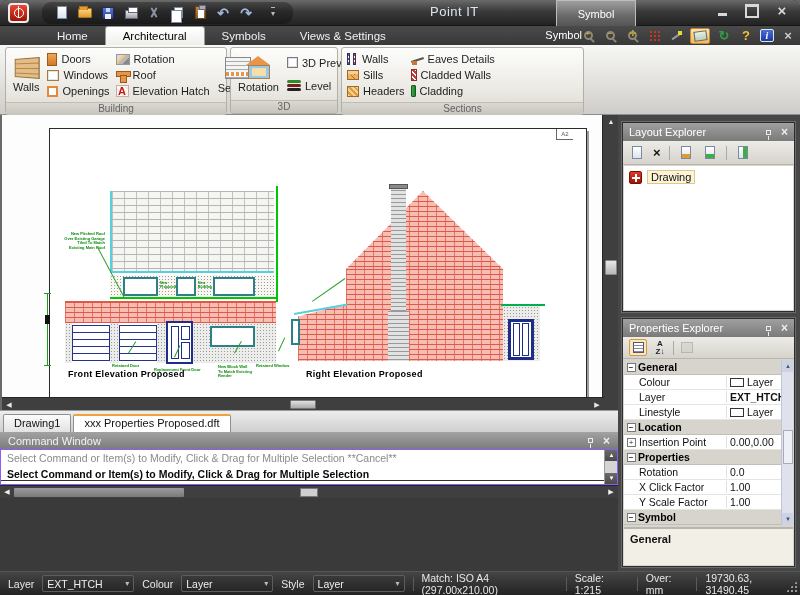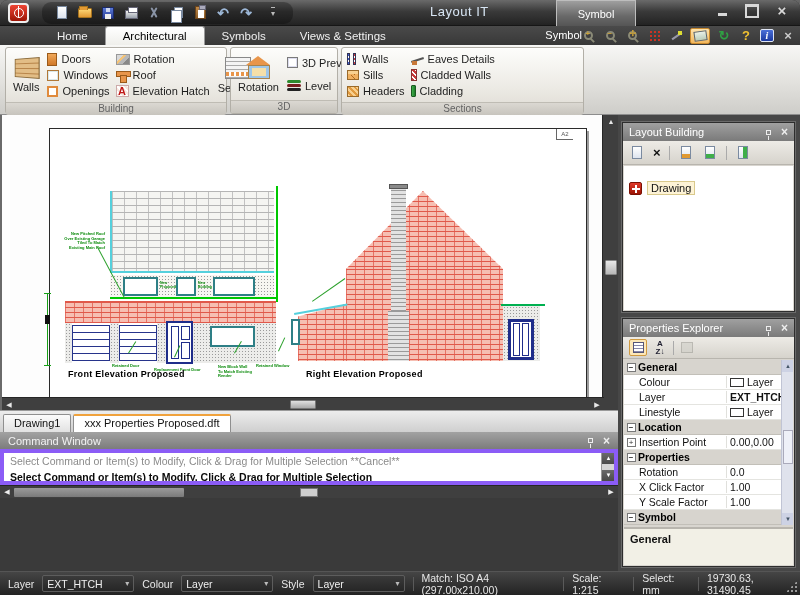--- a/index.html
+++ b/index.html
@@ -241,7 +241,7 @@
       <span class="qicon i-redo"></span>
       <span class="qicon i-more"></span>
     </div>
-    <div class="title-text">Layout IT</div>
+    <div class="title-text">Point IT</div>
     <div class="ctx-group">Symbol</div>
     <div class="winbtns">
       <span class="wb wb-min"></span>

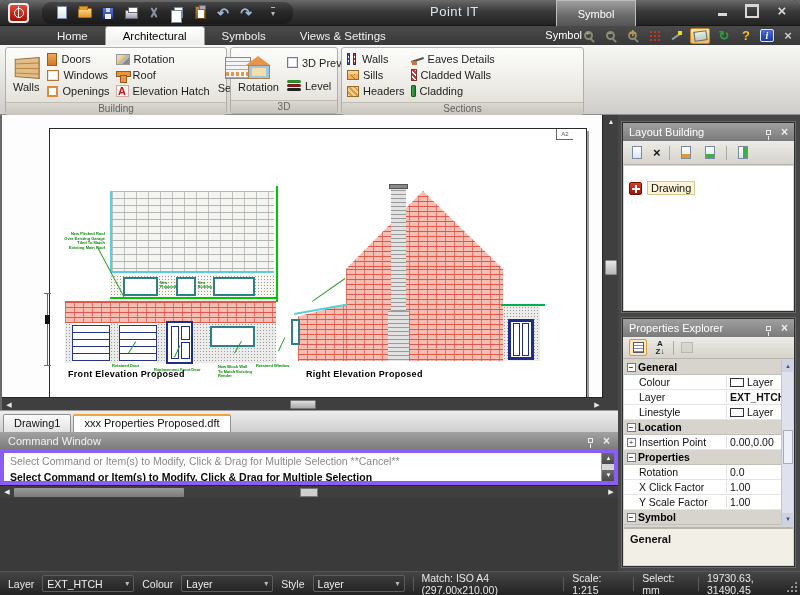--- a/index.html
+++ b/index.html
@@ -524,7 +524,7 @@
 
       <div class="panel" style="height:200px;margin-bottom:6px">
         <div class="ptitle">
-          <span>Layout Building</span>
+          <span>Layout Explorer</span>
           <span class="sp"></span>
           <span class="pin"></span>
           <span class="px"></span>

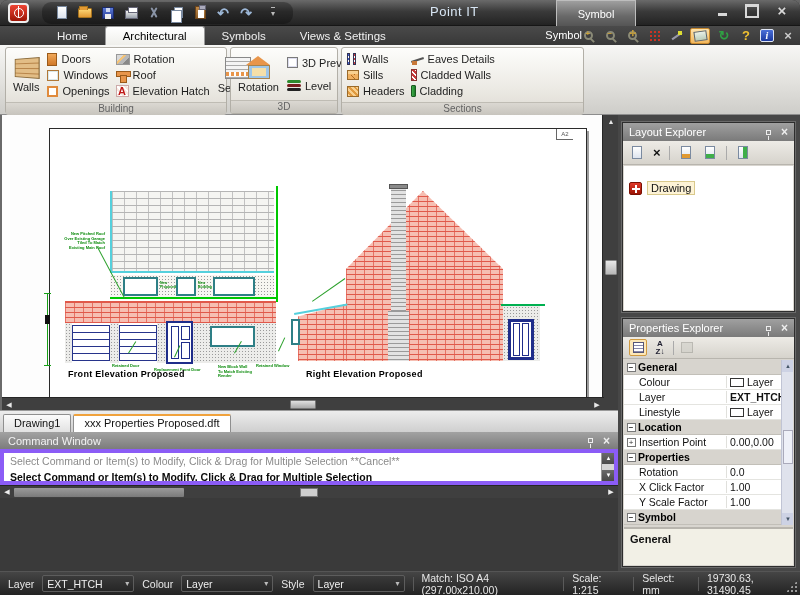--- a/index.html
+++ b/index.html
@@ -148,7 +148,7 @@
 .pin::after{content:"";position:absolute;left:1px;top:5px;width:1px;height:4px;background:#eee}
 .px::after{content:"×";color:#eee;font-size:12px;font-weight:bold;line-height:10px}
 .ptool{height:24px;background:linear-gradient(#edebe6,#d6d3cc);border-bottom:1px solid #b8b5ae;display:flex;align-items:center;gap:8px;padding:0 6px}
-.le-list{flex:1;background:#fff;margin:1px;padding:15px 5px}
+.le-list{flex:1;background:#fff;margin:1px;padding:4px 5px}
 .le-item{display:flex;align-items:center;gap:5px;font-size:11px;color:#111}
 .le-item .lbl{background:#fdf3d6;border:1px solid #d9c98c;padding:0 3px}
 .dicon{width:13px;height:13px;background:linear-gradient(#e03a2a,#9c1405);border:1px solid #7a1004;border-radius:2px;position:relative}

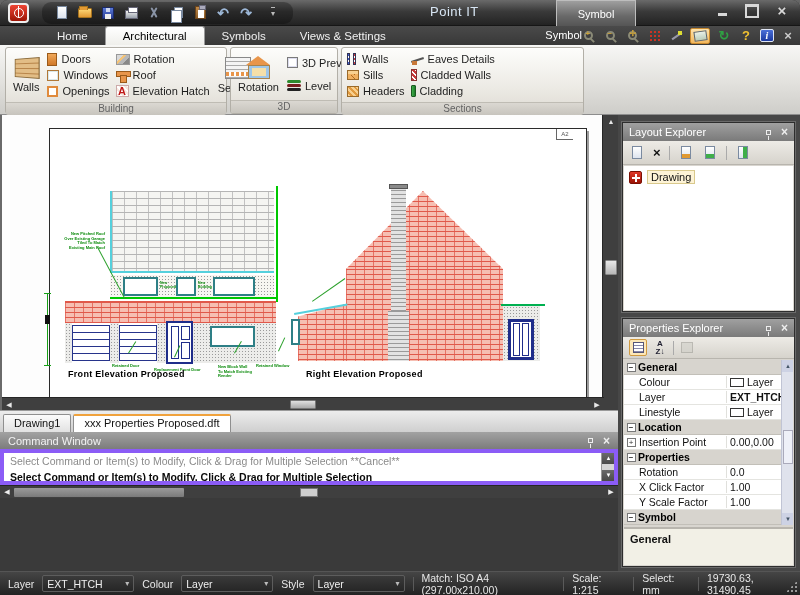--- a/index.html
+++ b/index.html
@@ -187,7 +187,7 @@
 .cmdwin{height:66px;display:flex;flex-direction:column;background:#bbb}
 .cmdtitle{height:17px;background:linear-gradient(#a2a2a2,#7c7c7c);color:#f2f2f2;font-size:11px;display:flex;align-items:center;padding:0 8px;gap:4px}
 .cmdtitle .sp{flex:1}
-.cmdbody{position:relative;flex:1;background:#fff;border:4px solid #8b5cf6;overflow:hidden}
+.cmdbody{position:relative;flex:1;background:#fff;border:1px solid #8b5cf6;overflow:hidden}
 .cline{font-size:10.5px;padding:2px 6px 0;white-space:nowrap}
 .cline.old{color:#8a8a8a}
 .cline.cur{color:#0a0a0a;font-weight:bold;border-bottom:1px solid #333;display:inline-block;min-width:98%}

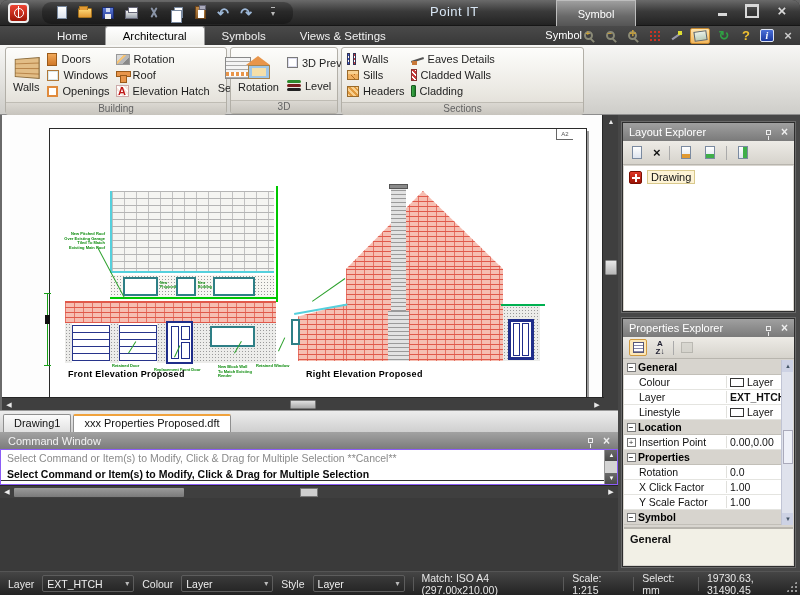--- a/index.html
+++ b/index.html
@@ -680,7 +680,7 @@
     <span class="ssep"></span>
     <span>Scale: 1:215</span>
     <span class="ssep"></span>
-    <span>Select: mm</span>
+    <span>Over: mm</span>
     <span class="ssep"></span>
     <span>19730.63, 31490.45</span>
     <span class="grip"></span>

